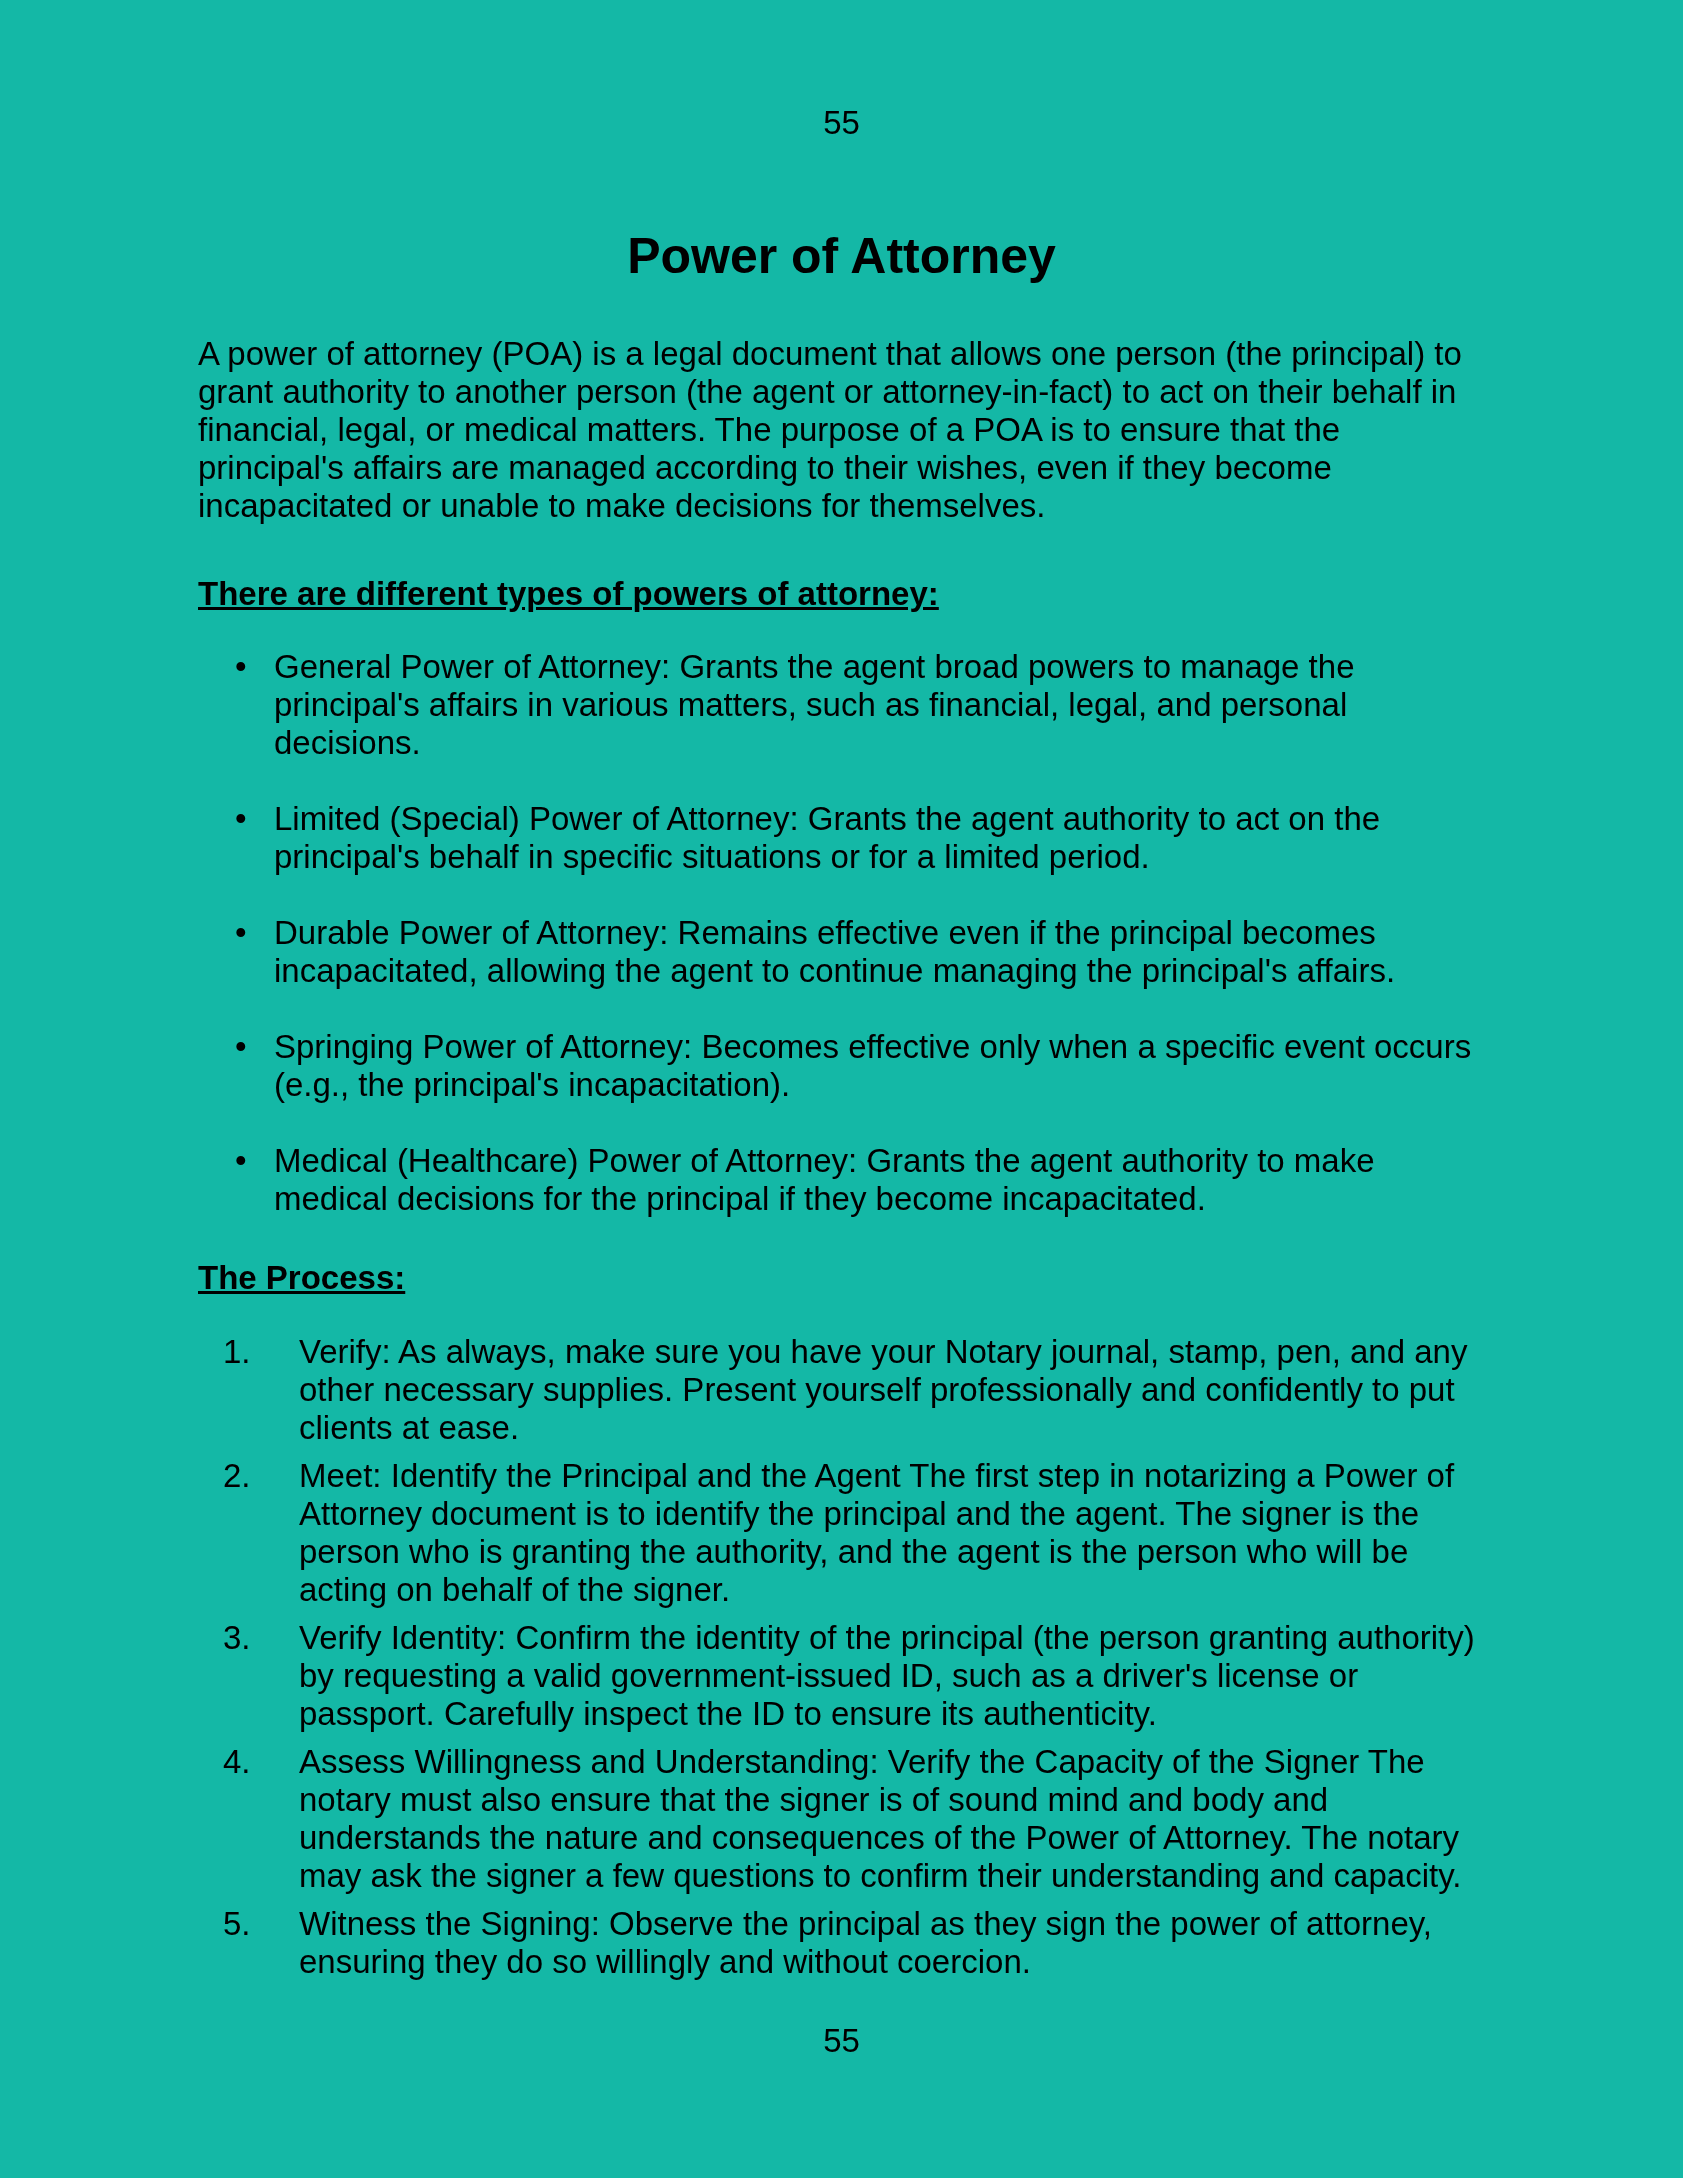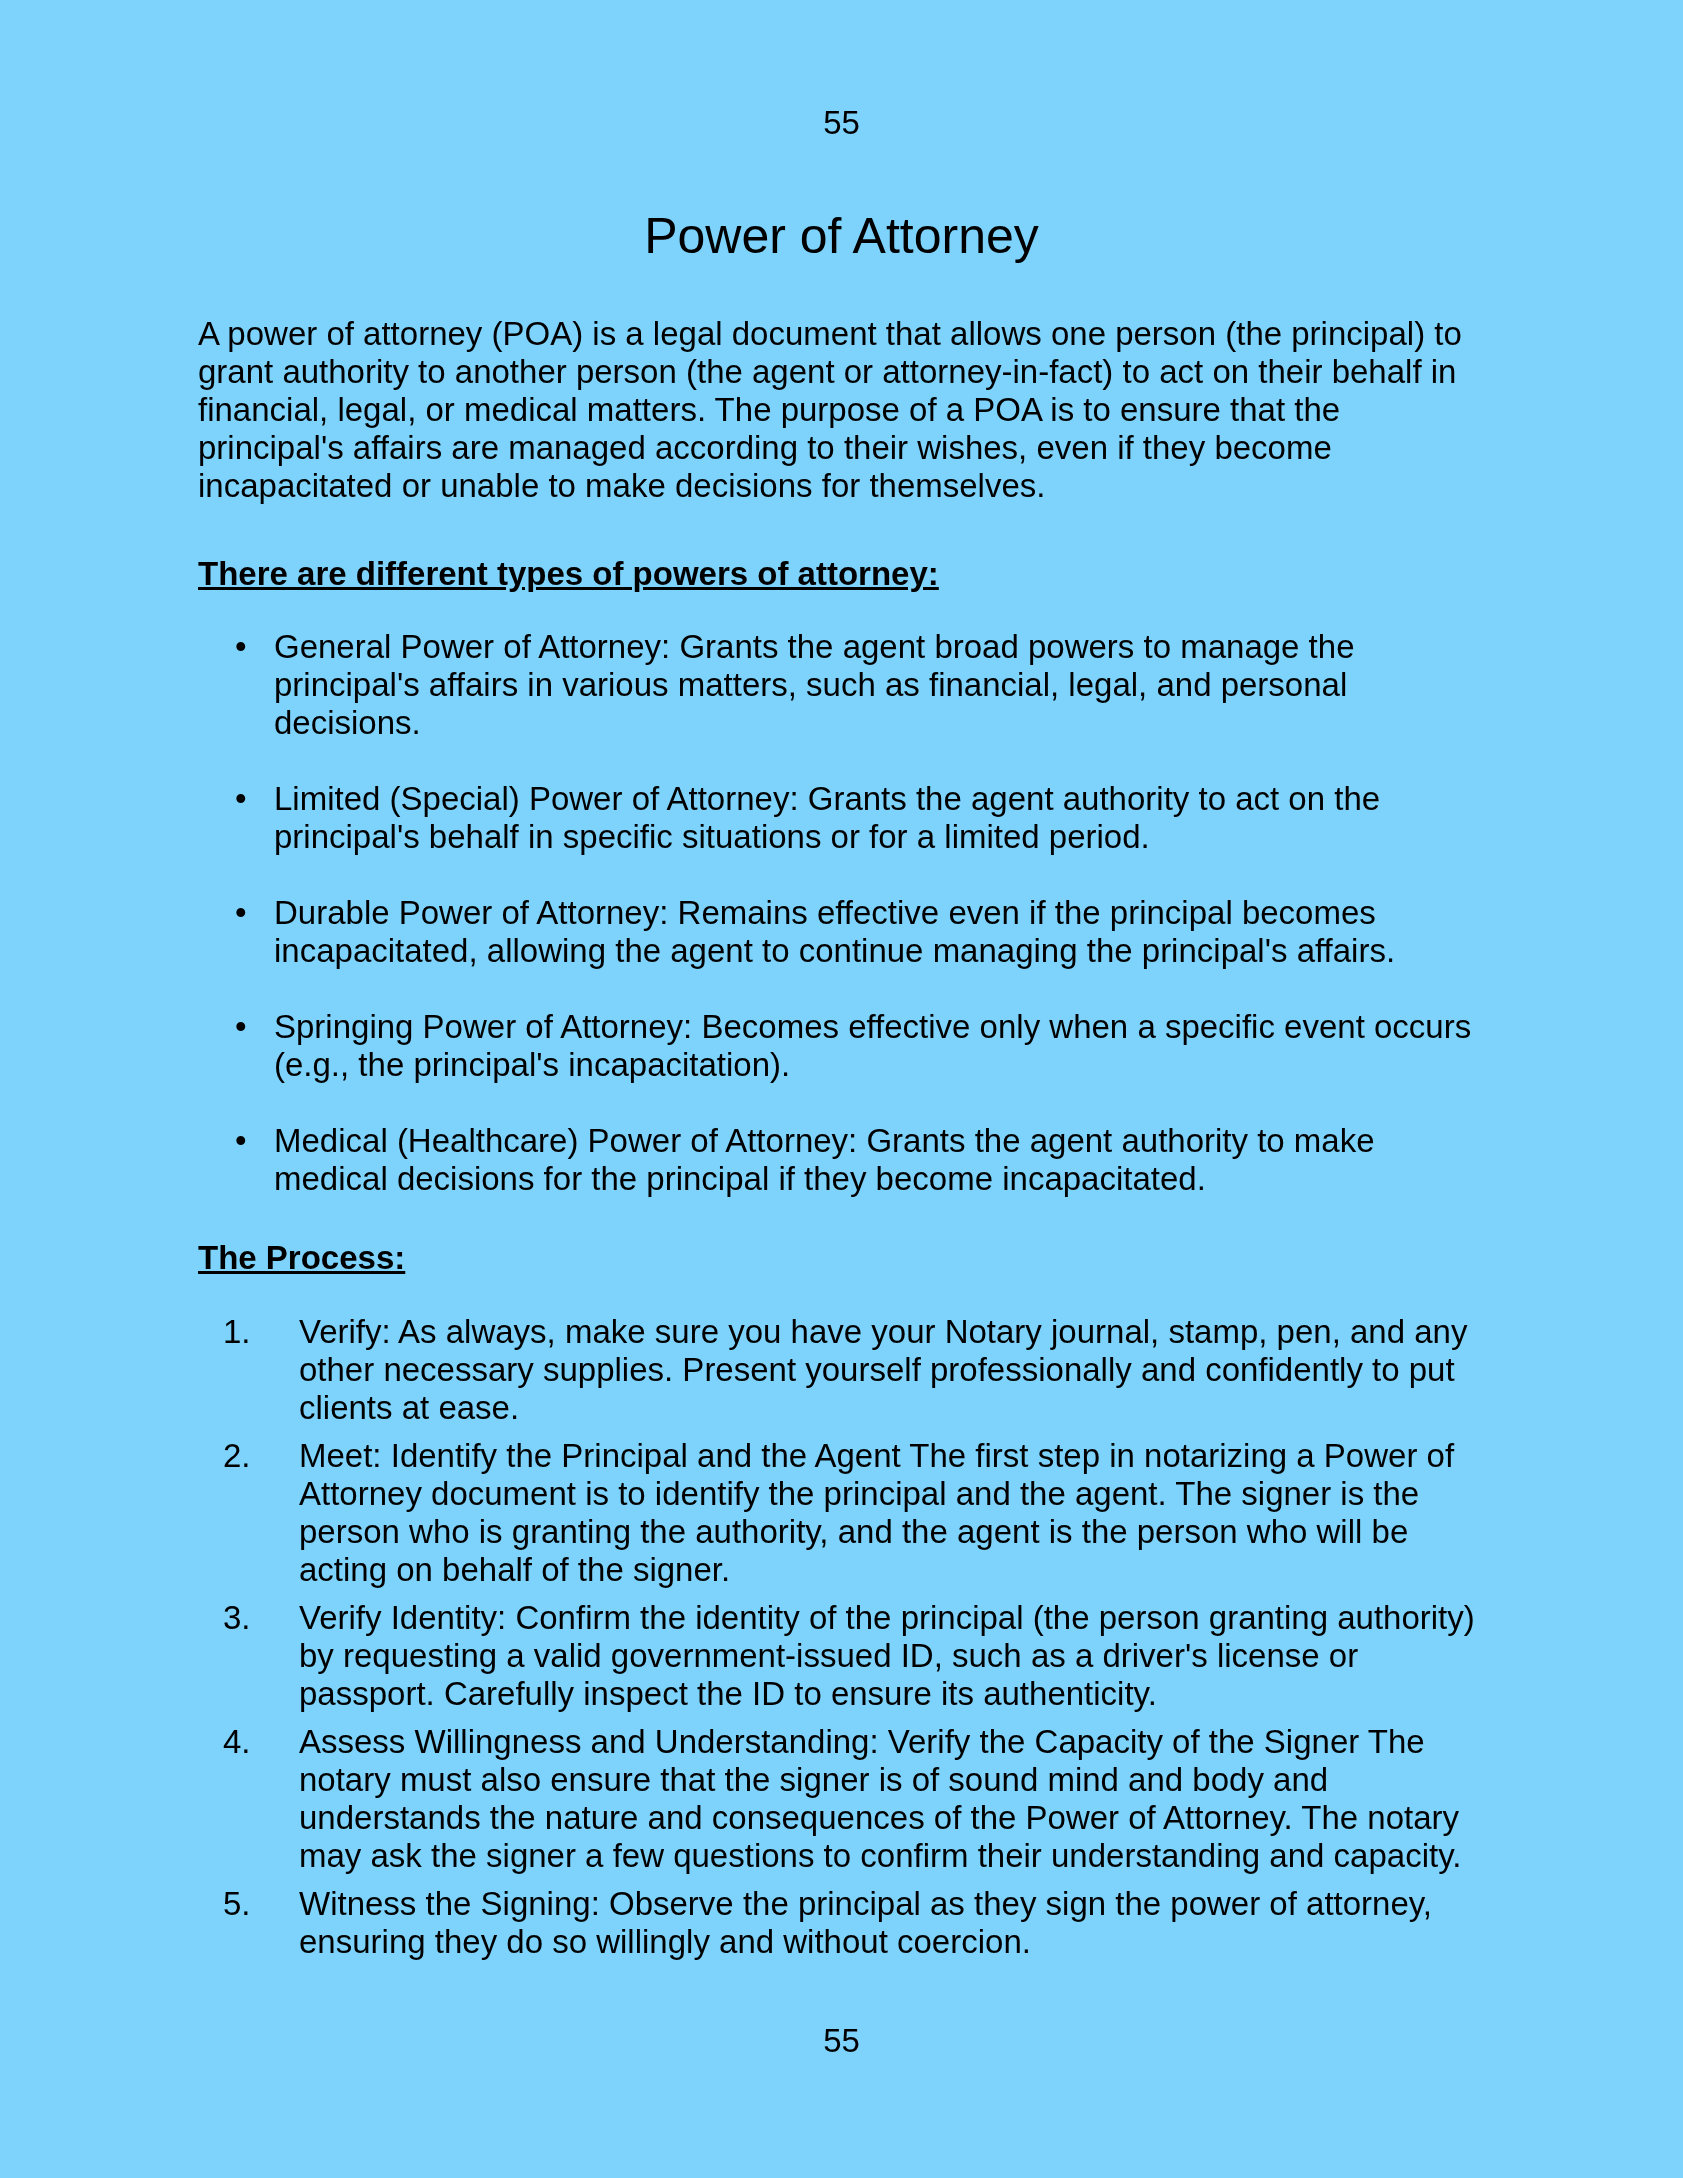--- a/index.html
+++ b/index.html
@@ -7,7 +7,7 @@
     position: relative;
     width: 1683px;
     height: 2178px;
-    background: #7dd3fc;
+    background: #14b8a6;
     color: #000000;
     font-family: "Liberation Sans", "DejaVu Sans", sans-serif;
     font-size: 33px;

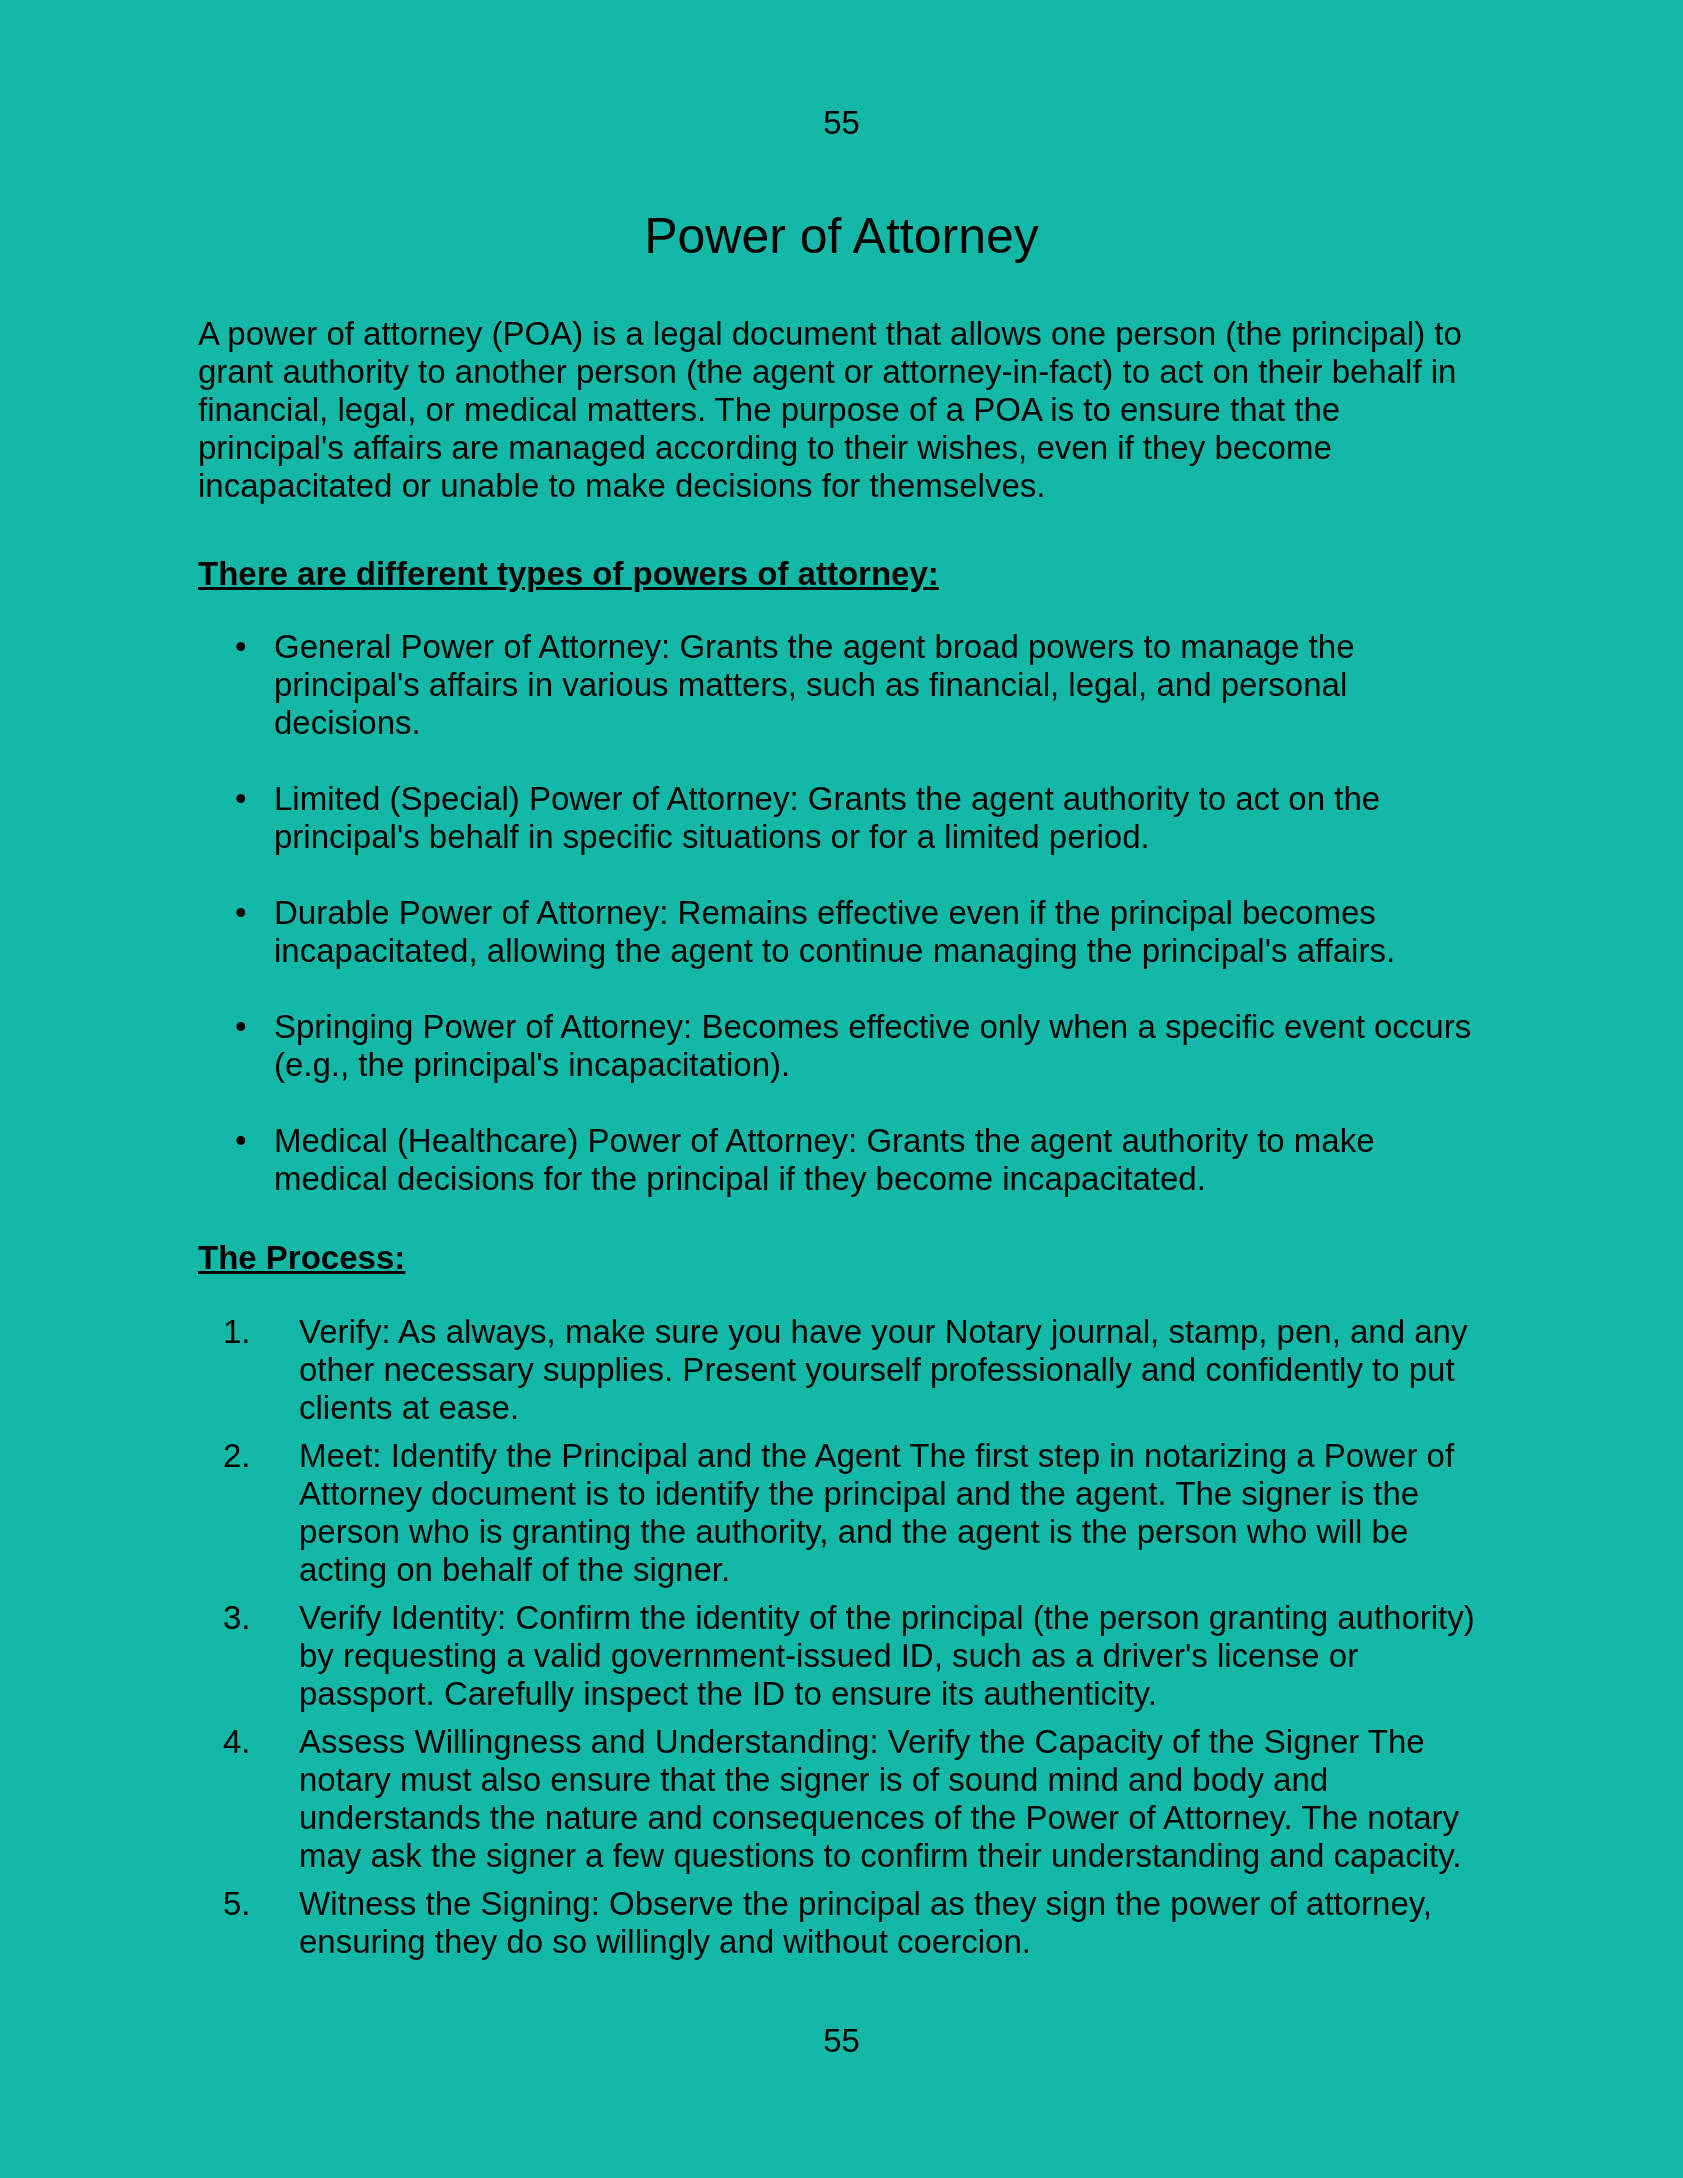--- a/index.html
+++ b/index.html
@@ -18,10 +18,10 @@
   .page-number.top { margin: 0; padding-top: 104px; }
   .page-number.bottom { position: absolute; top: 2022px; left: 0; }
   .title {
-    margin: 66px 0 0 0;
+    margin: 86px 0 0 0;
     font-size: 50px;
     line-height: 57px;
-    font-weight: normal;
+    font-weight: bold;
     text-align: center;
     letter-spacing: 0;
   }

